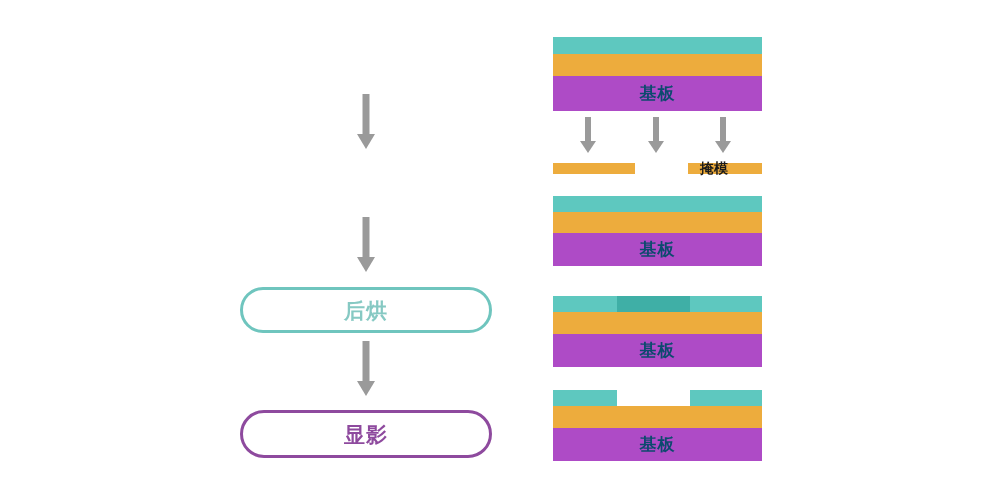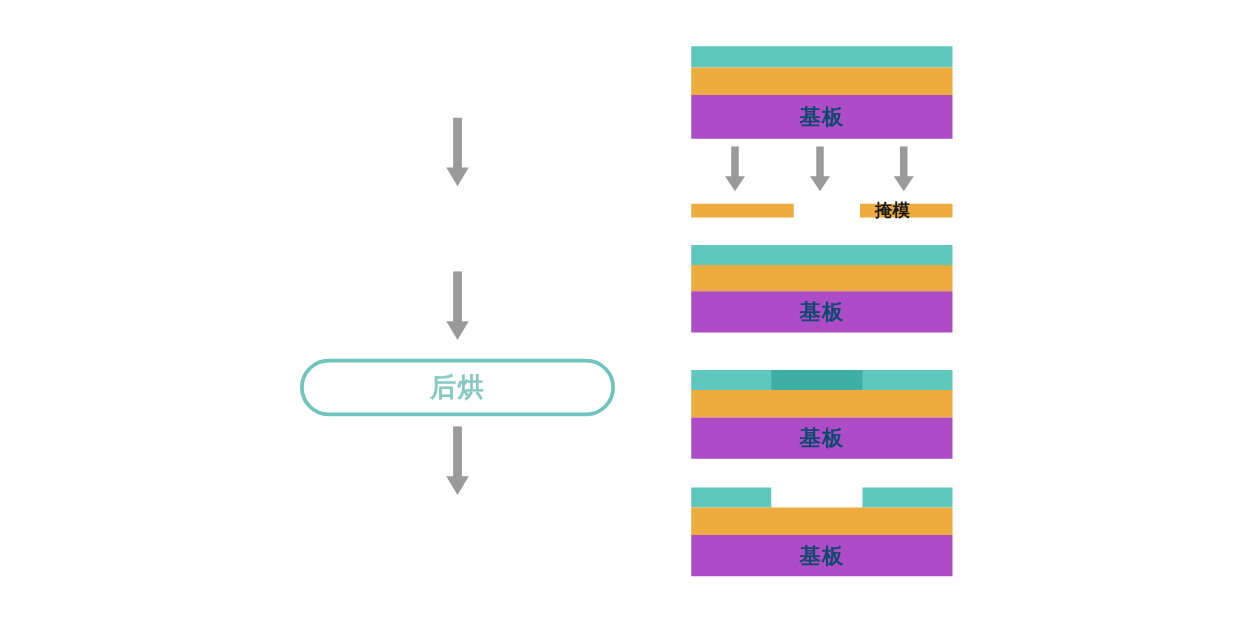--- a/index.html
+++ b/index.html
@@ -116,6 +116,9 @@
     </svg>
   </div>
 
+  <div class="flow-box" style="left:240px; top:410px; width:252px; height:48px; border-color:#8E4A9E;">
+    <span class="flow-label" style="color:#8E4A9E;">显影</span>
+  </div>
 
   <div class="stack" style="left:553px; top:37px; width:209px; height:74px;">
     <div class="layer" style="left:0; top:0; width:209px; height:17px; background:#5EC8BF;"></div>

